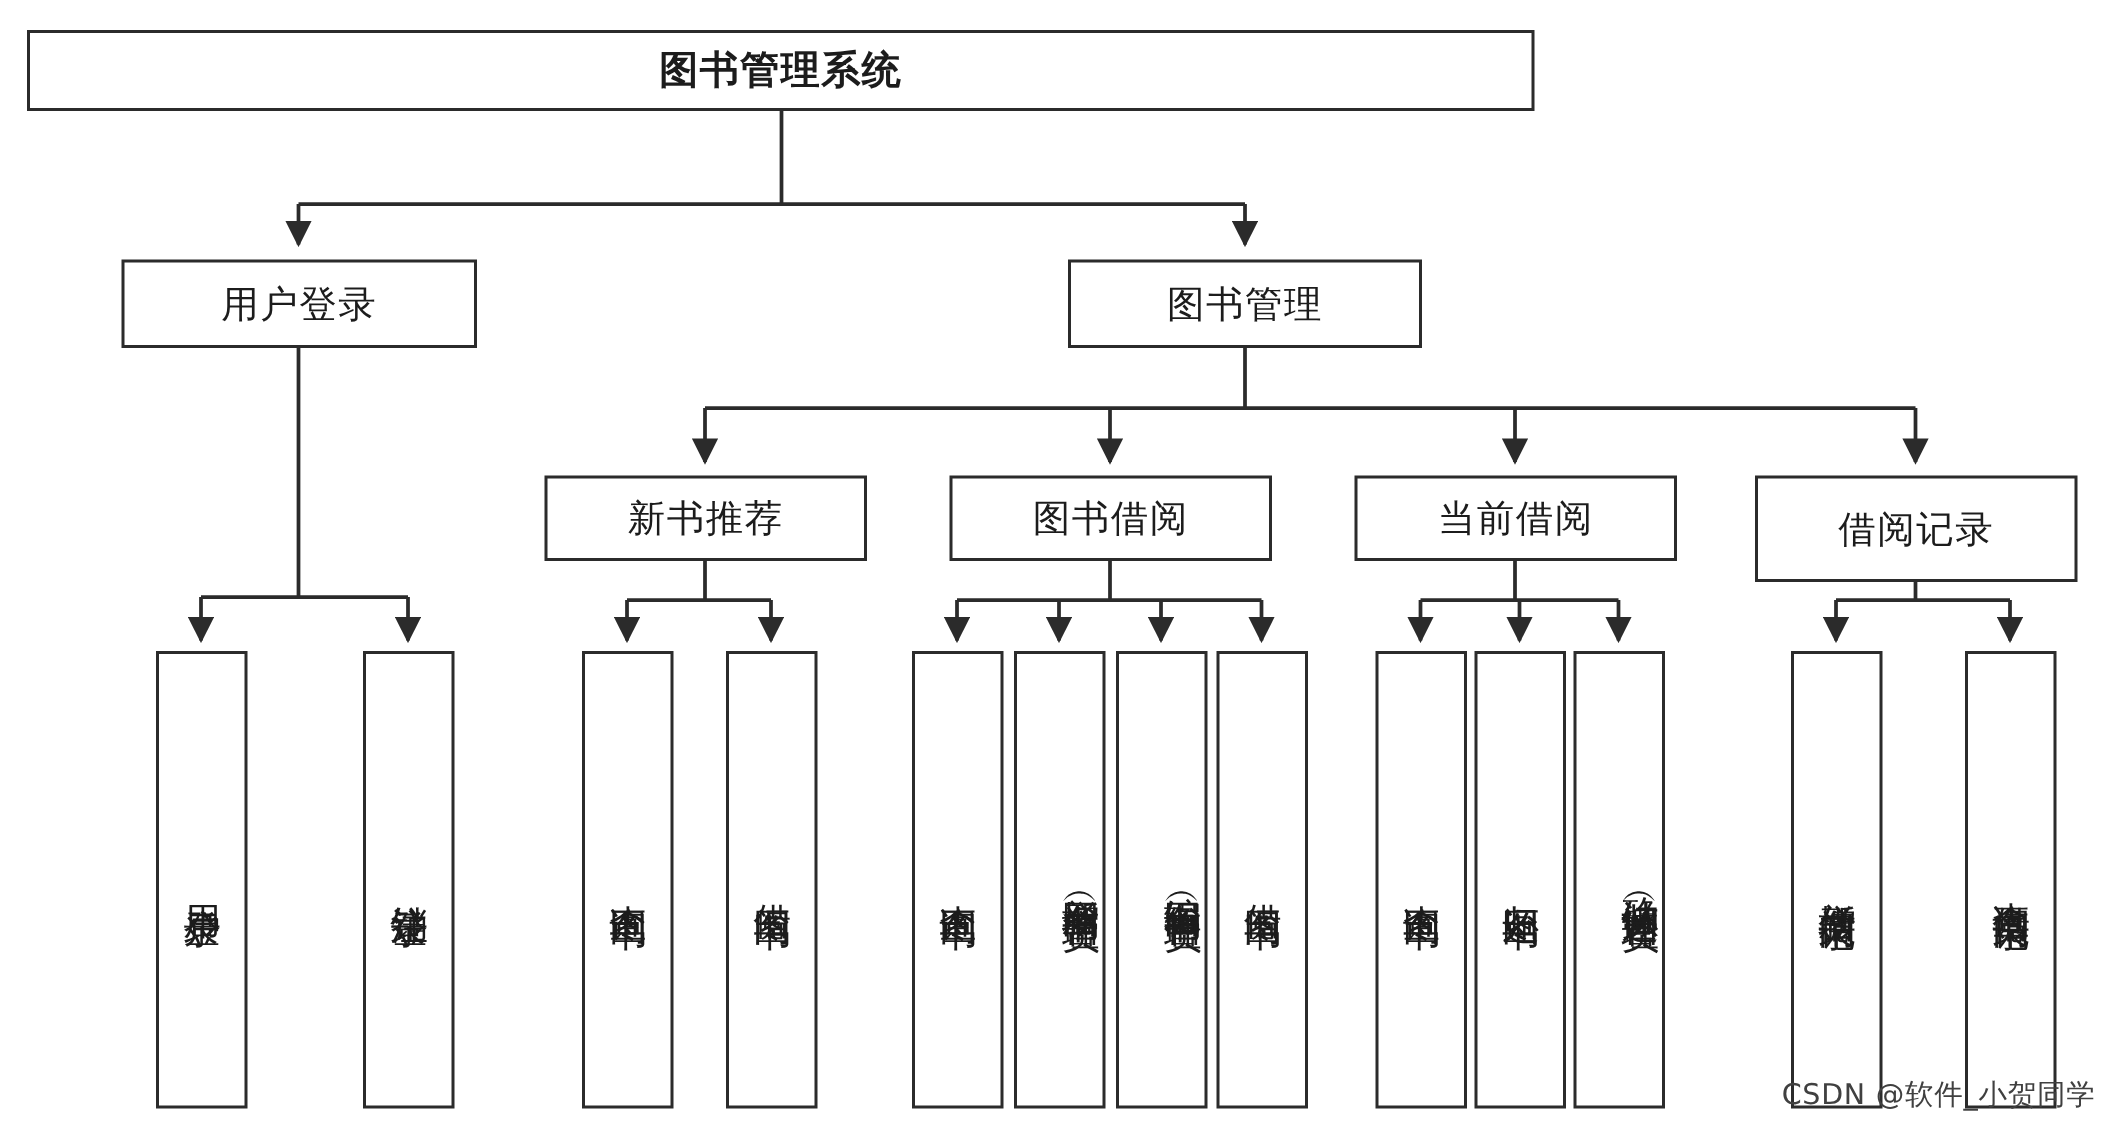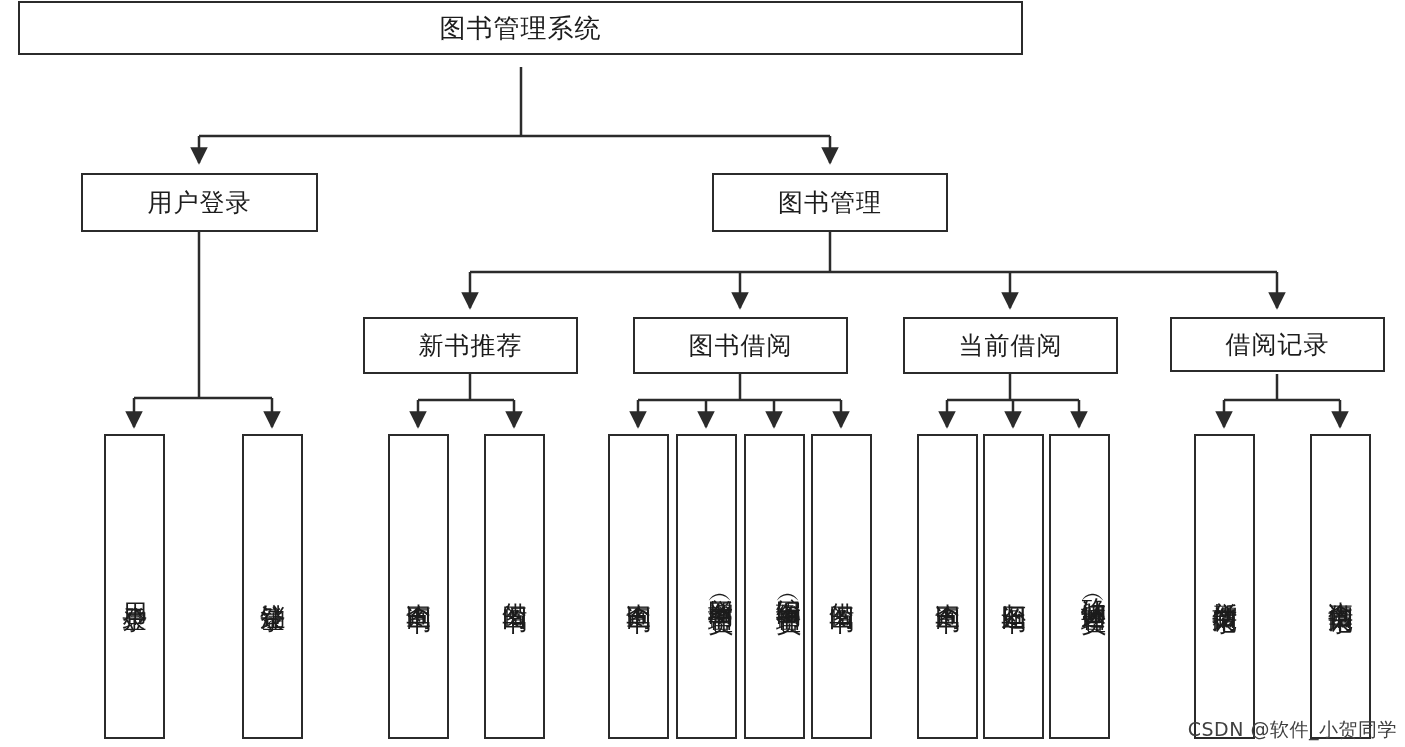--- a/index.html
+++ b/index.html
@@ -129,7 +129,7 @@
     </g>
   </svg>
 
-  <div class="node horiz root" style="left:18px; top:1px; width:1005px; height:54px;">
+  <div class="node horiz root" style="left:18px; top:20px; width:1005px; height:54px;font-weight:bold;">
     <span class="label">图书管理系统</span>
   </div>
 

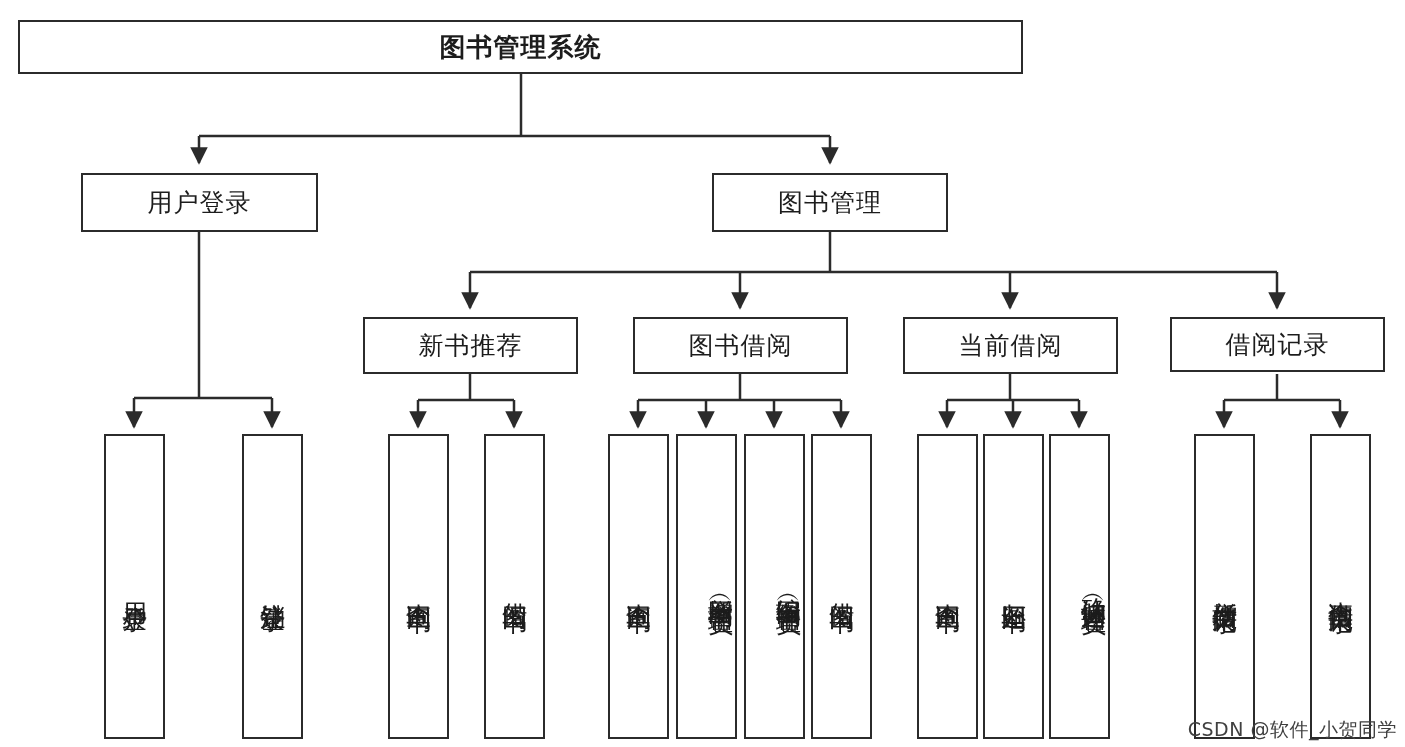--- a/index.html
+++ b/index.html
@@ -149,7 +149,7 @@
   <div class="node horiz" style="left:633px; top:317px; width:215px; height:57px;">
     <span class="label">图书借阅</span>
   </div>
-  <div class="node horiz" style="left:1170px; top:317px; width:215px; height:55px;">
+  <div class="node horiz" style="left:1170px; top:317px; width:215px; height:71px;">
     <span class="label">借阅记录</span>
   </div>
 

